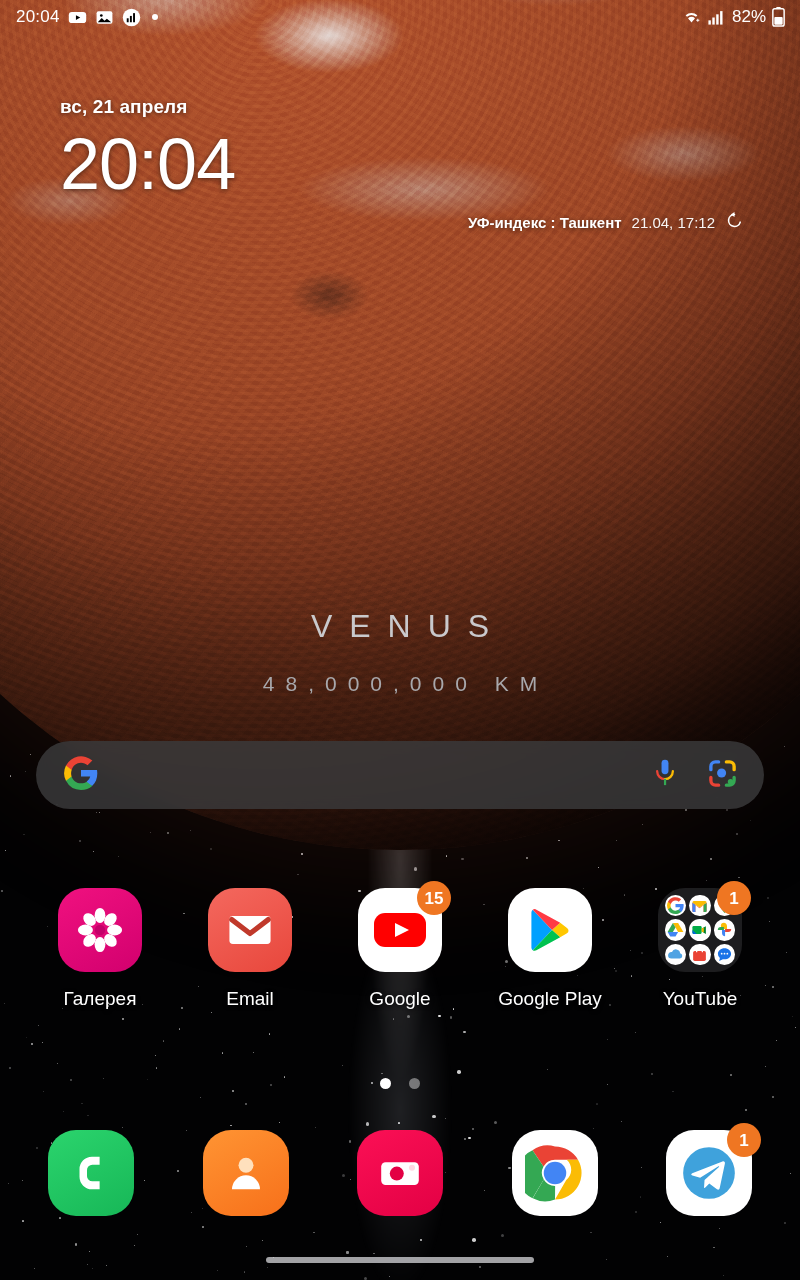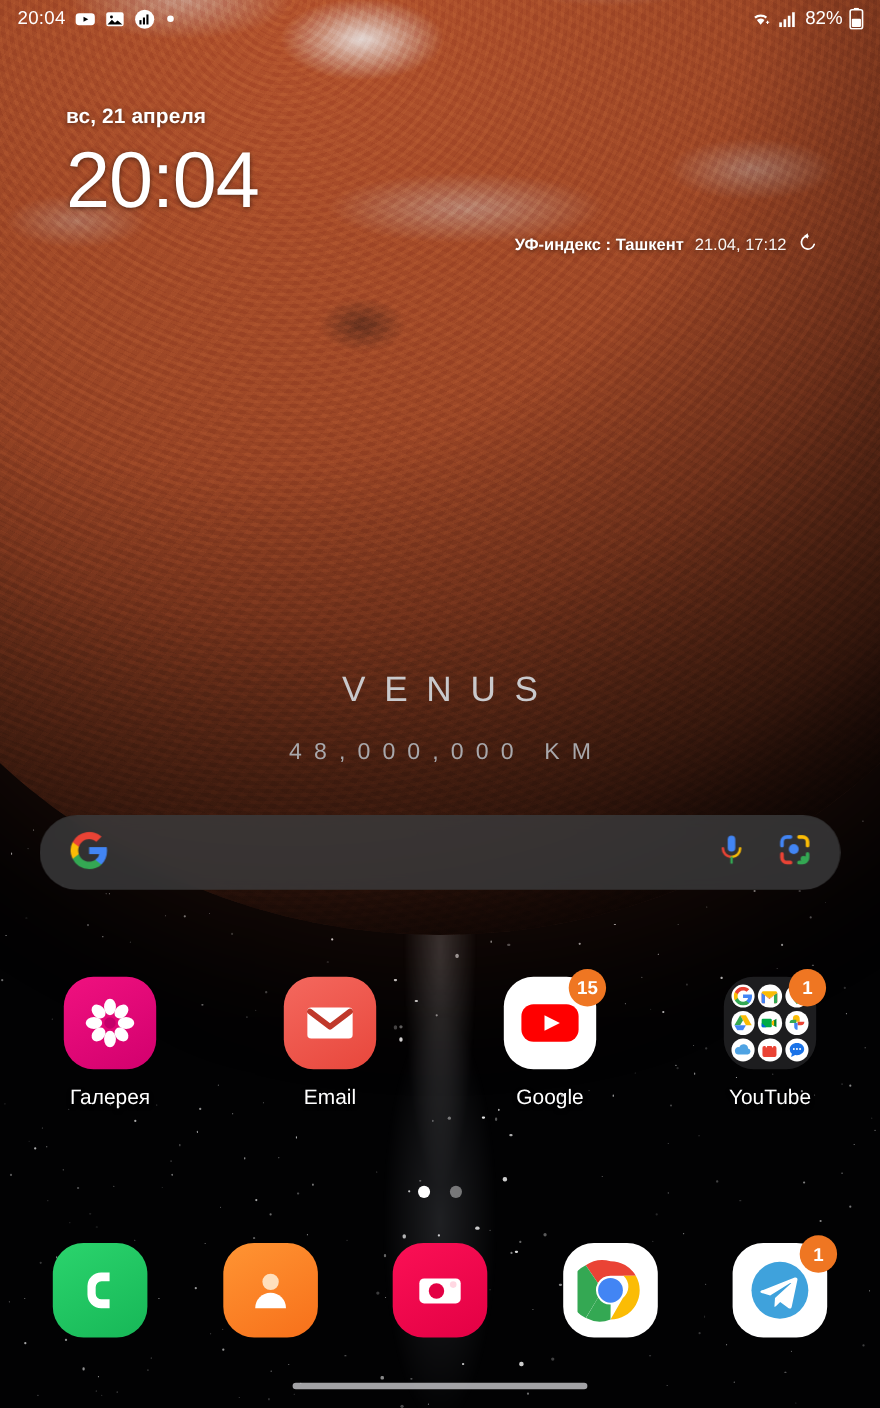--- a/index.html
+++ b/index.html
@@ -810,6 +810,19 @@
     <div class="app-label">Google</div>
   </div>
 
+  <div class="app">
+    <div class="icon-wrap">
+      <div class="squircle" style="background:#fff;">
+        <svg width="48" height="48" viewBox="0 0 24 24">
+          <path d="M3.4 1.9a1.6 1.6 0 00-.7 1.35v17.5c0 .55.27 1.05.7 1.35L13 12z" fill="#00a0ff"></path>
+          <path d="M17.1 8.4L13 12l4.1 3.6 3.4-1.95c1-.6 1-2.1 0-2.7z" fill="#ffc700"></path>
+          <path d="M3.4 22.1c.5.35 1.2.4 1.8.05L17.1 15.6 13 12z" fill="#00c250"></path>
+          <path d="M3.4 1.9L13 12l4.1-3.6L5.2 1.85A1.55 1.55 0 003.4 1.9z" fill="#ff3a44"></path>
+        </svg>
+      </div>
+    </div>
+    <div class="app-label">Google Play</div>
+  </div>
 
   <div class="app">
     <div class="icon-wrap">

